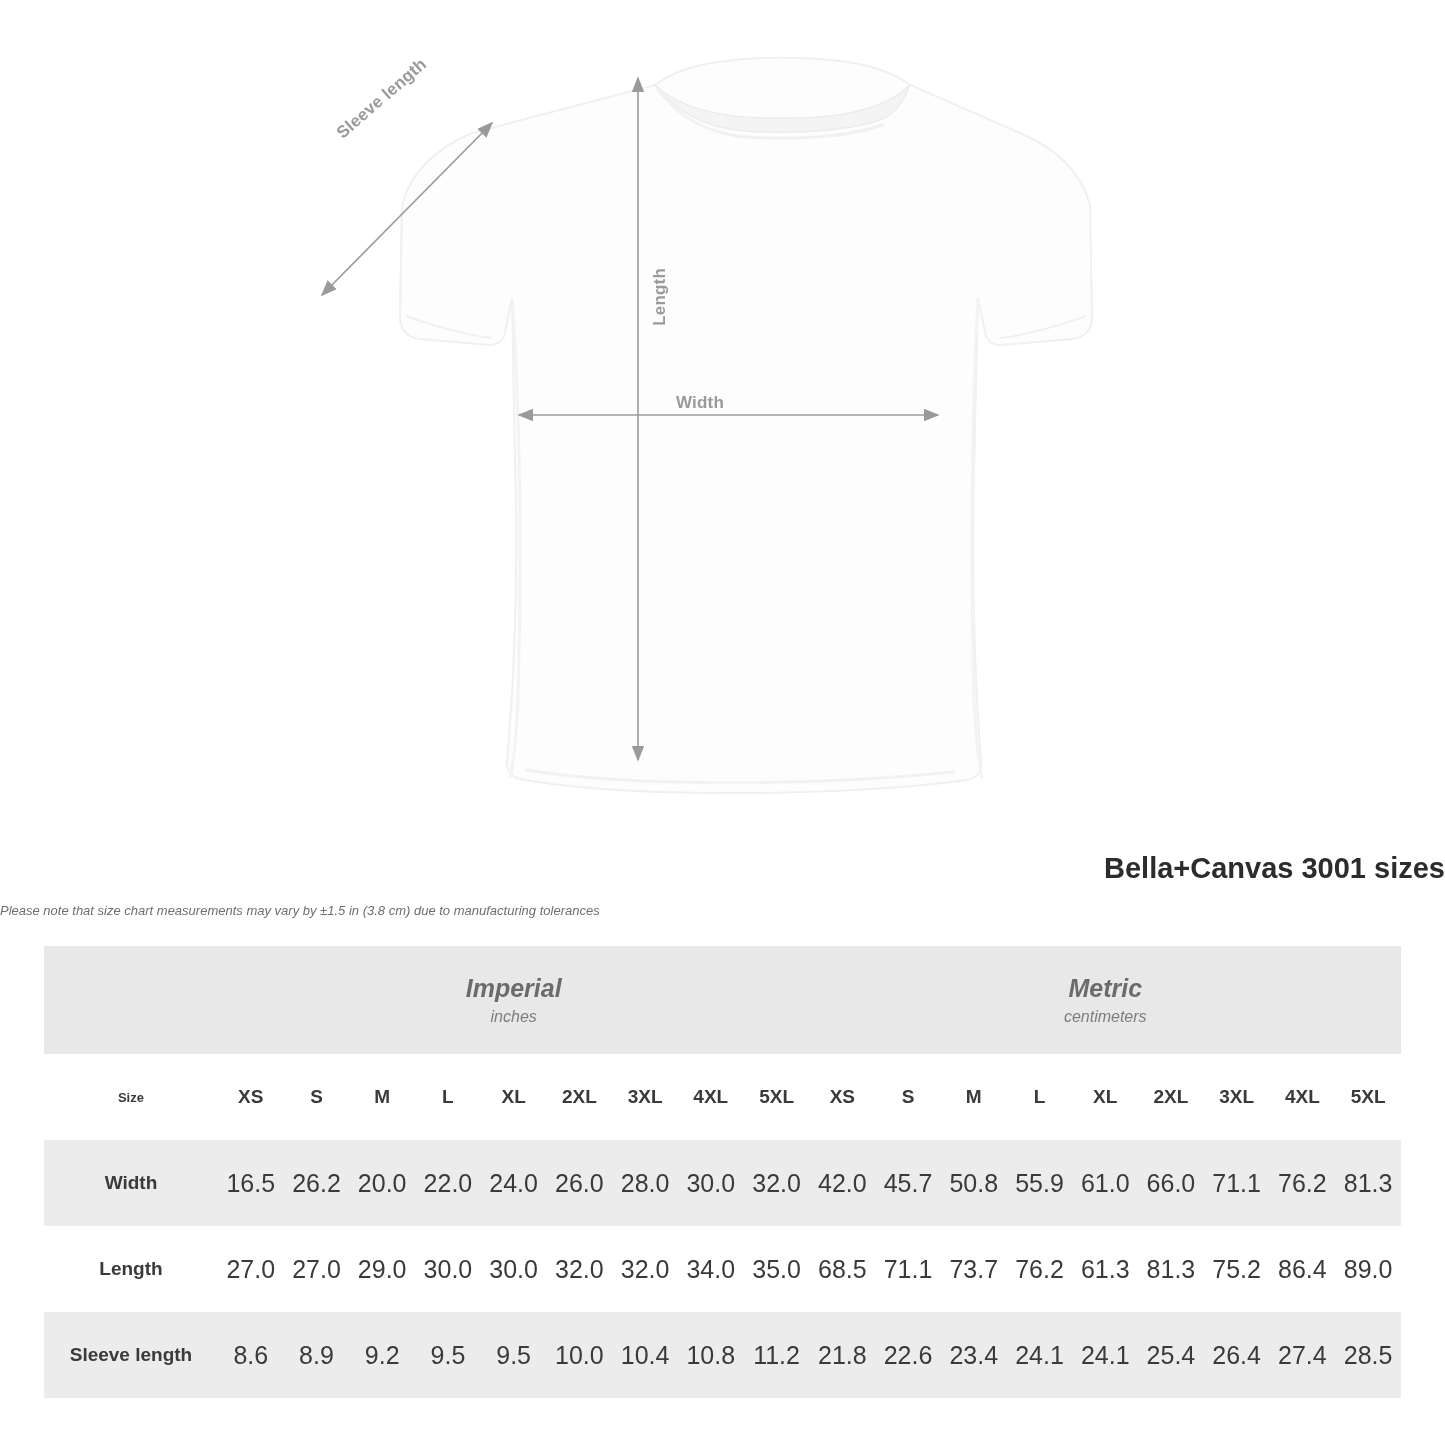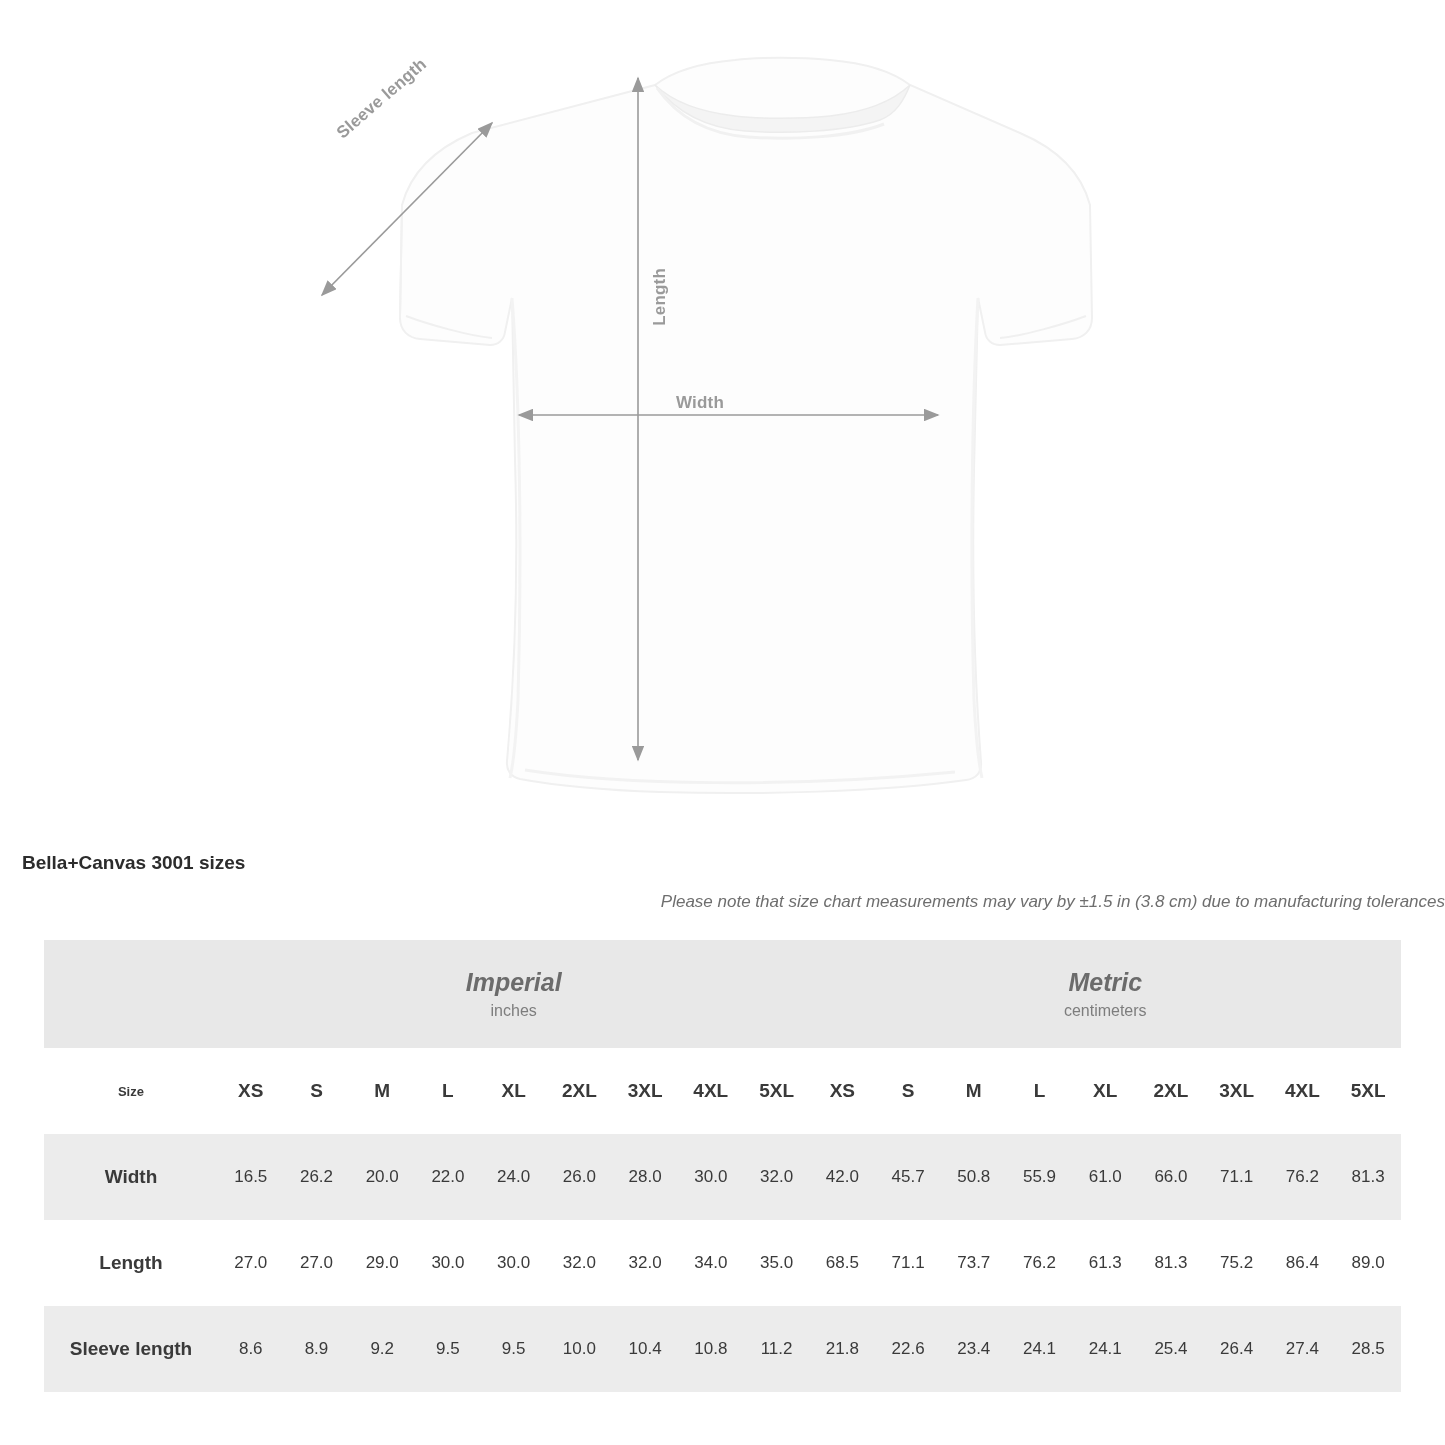--- a/index.html
+++ b/index.html
@@ -53,8 +53,8 @@
 
   
   .chart-heading {
-    text-align: left;
-    font-size: 19px;
+    text-align: right;
+    font-size: 29px;
     font-weight: bold;
     color: #2c2c2c;
     margin-top: 22px;

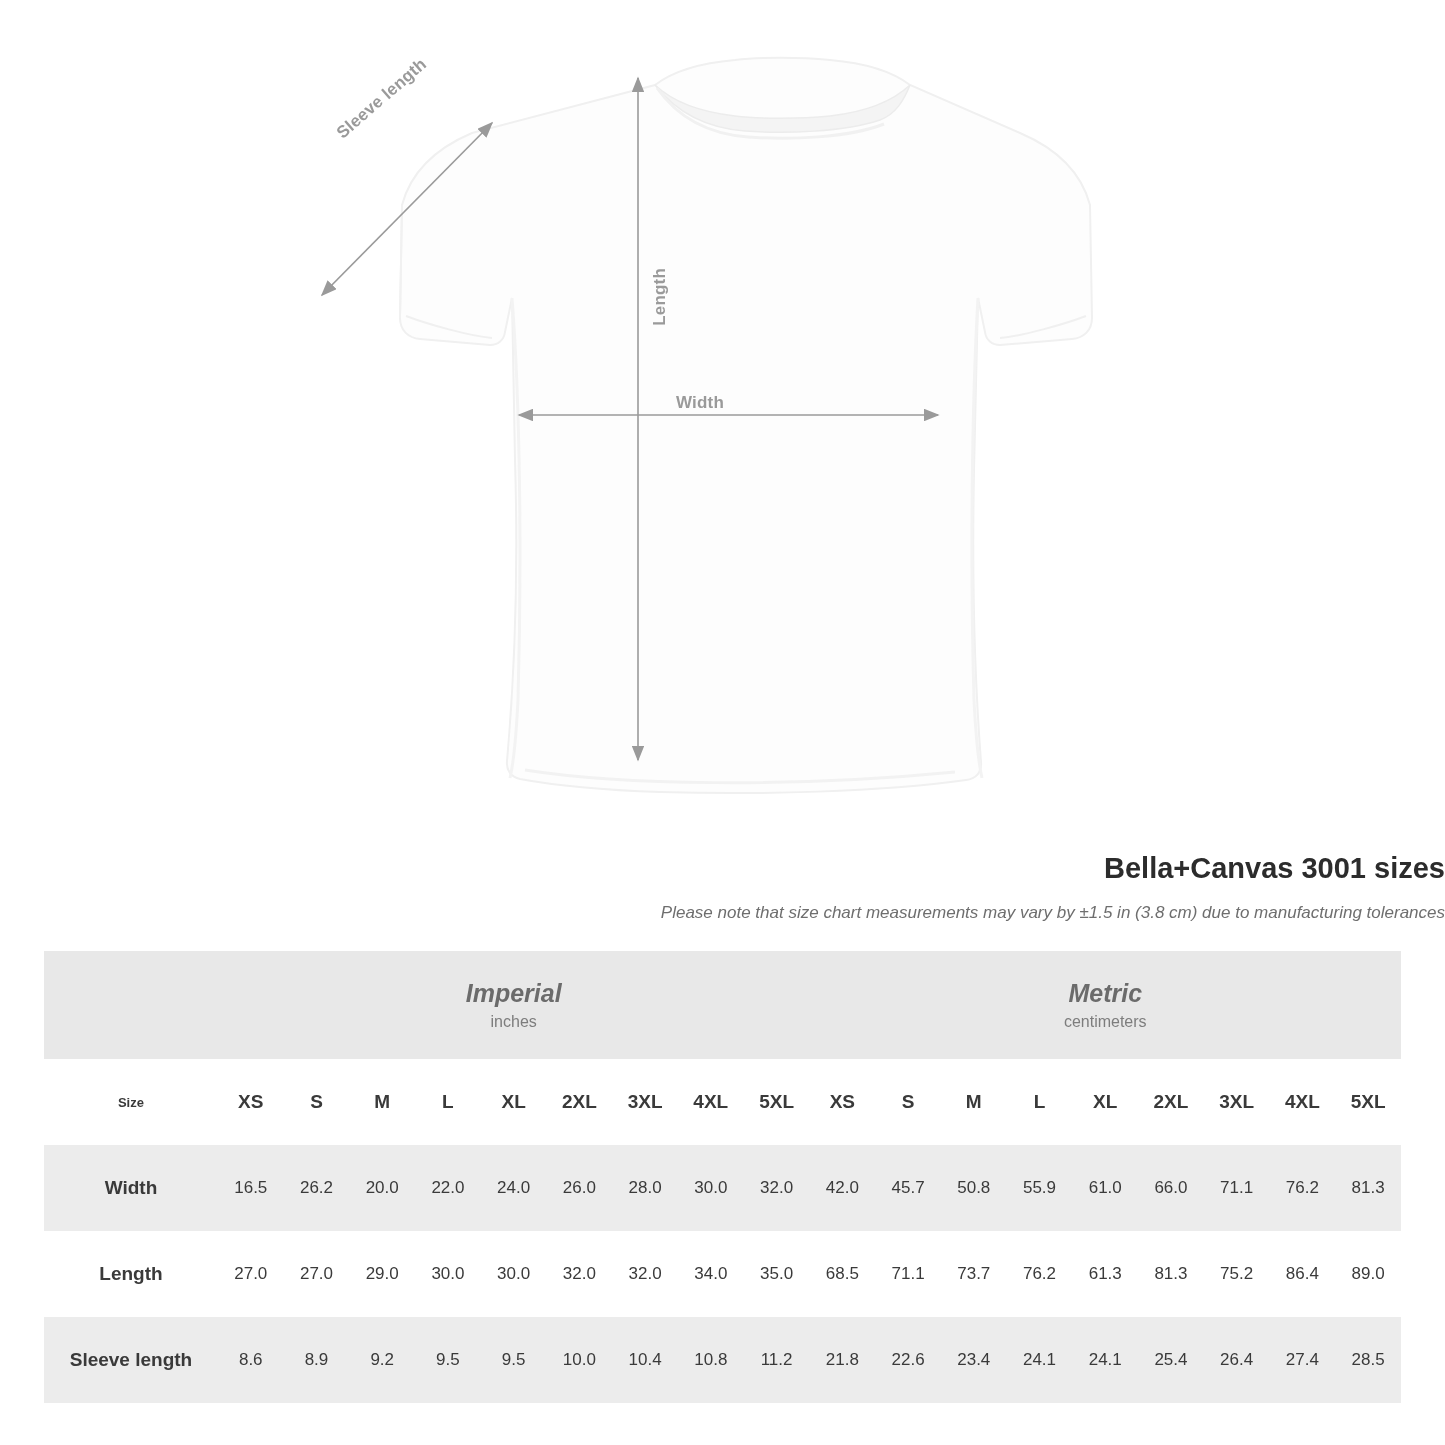--- a/index.html
+++ b/index.html
@@ -61,8 +61,8 @@
     padding-left: 22px;
   }
   .chart-note {
-    text-align: right;
-    font-size: 17px;
+    text-align: left;
+    font-size: 13px;
     font-style: italic;
     color: #6e6e6e;
     margin-top: 18px;

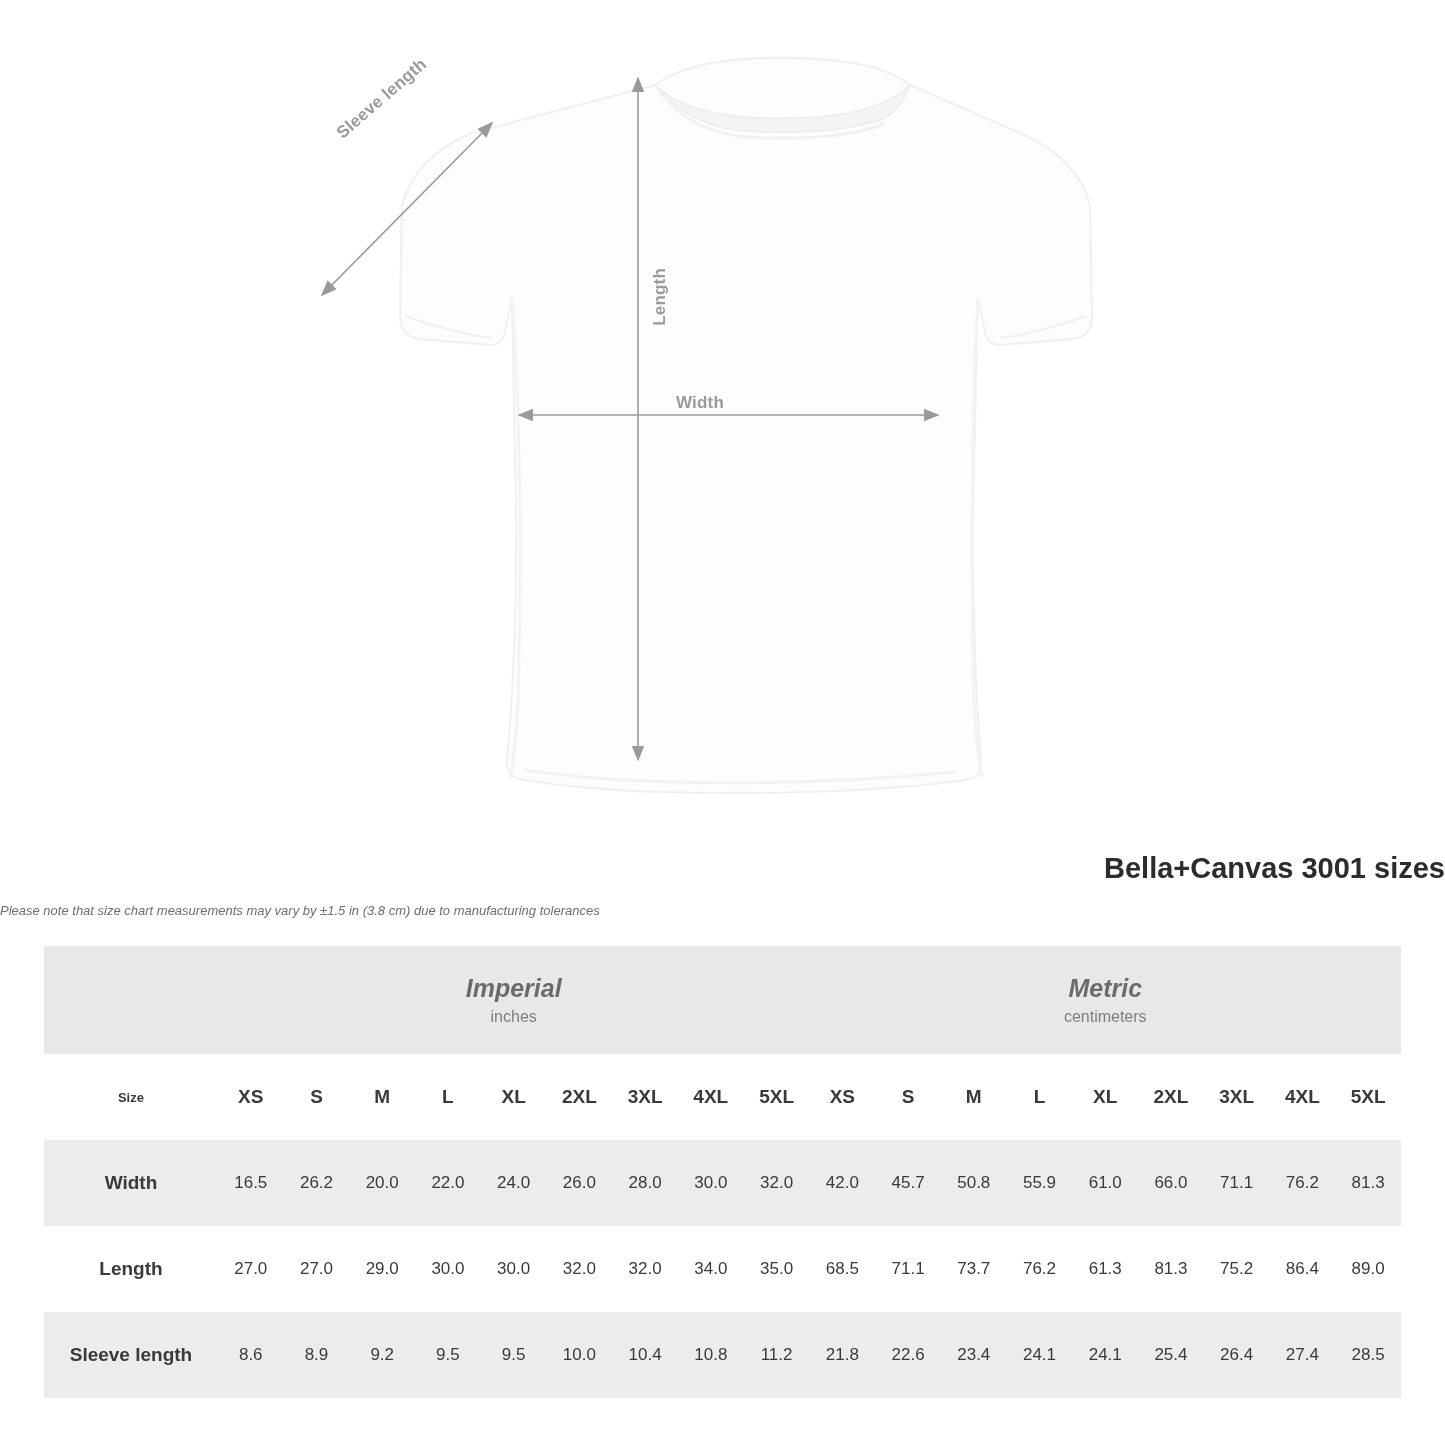--- a/index.html
+++ b/index.html
@@ -100,6 +100,7 @@
   }
   .unit-sub {
     font-size: 16px;
+    font-style: italic;
     color: #7d7d7d;
     margin-top: 6px;
   }

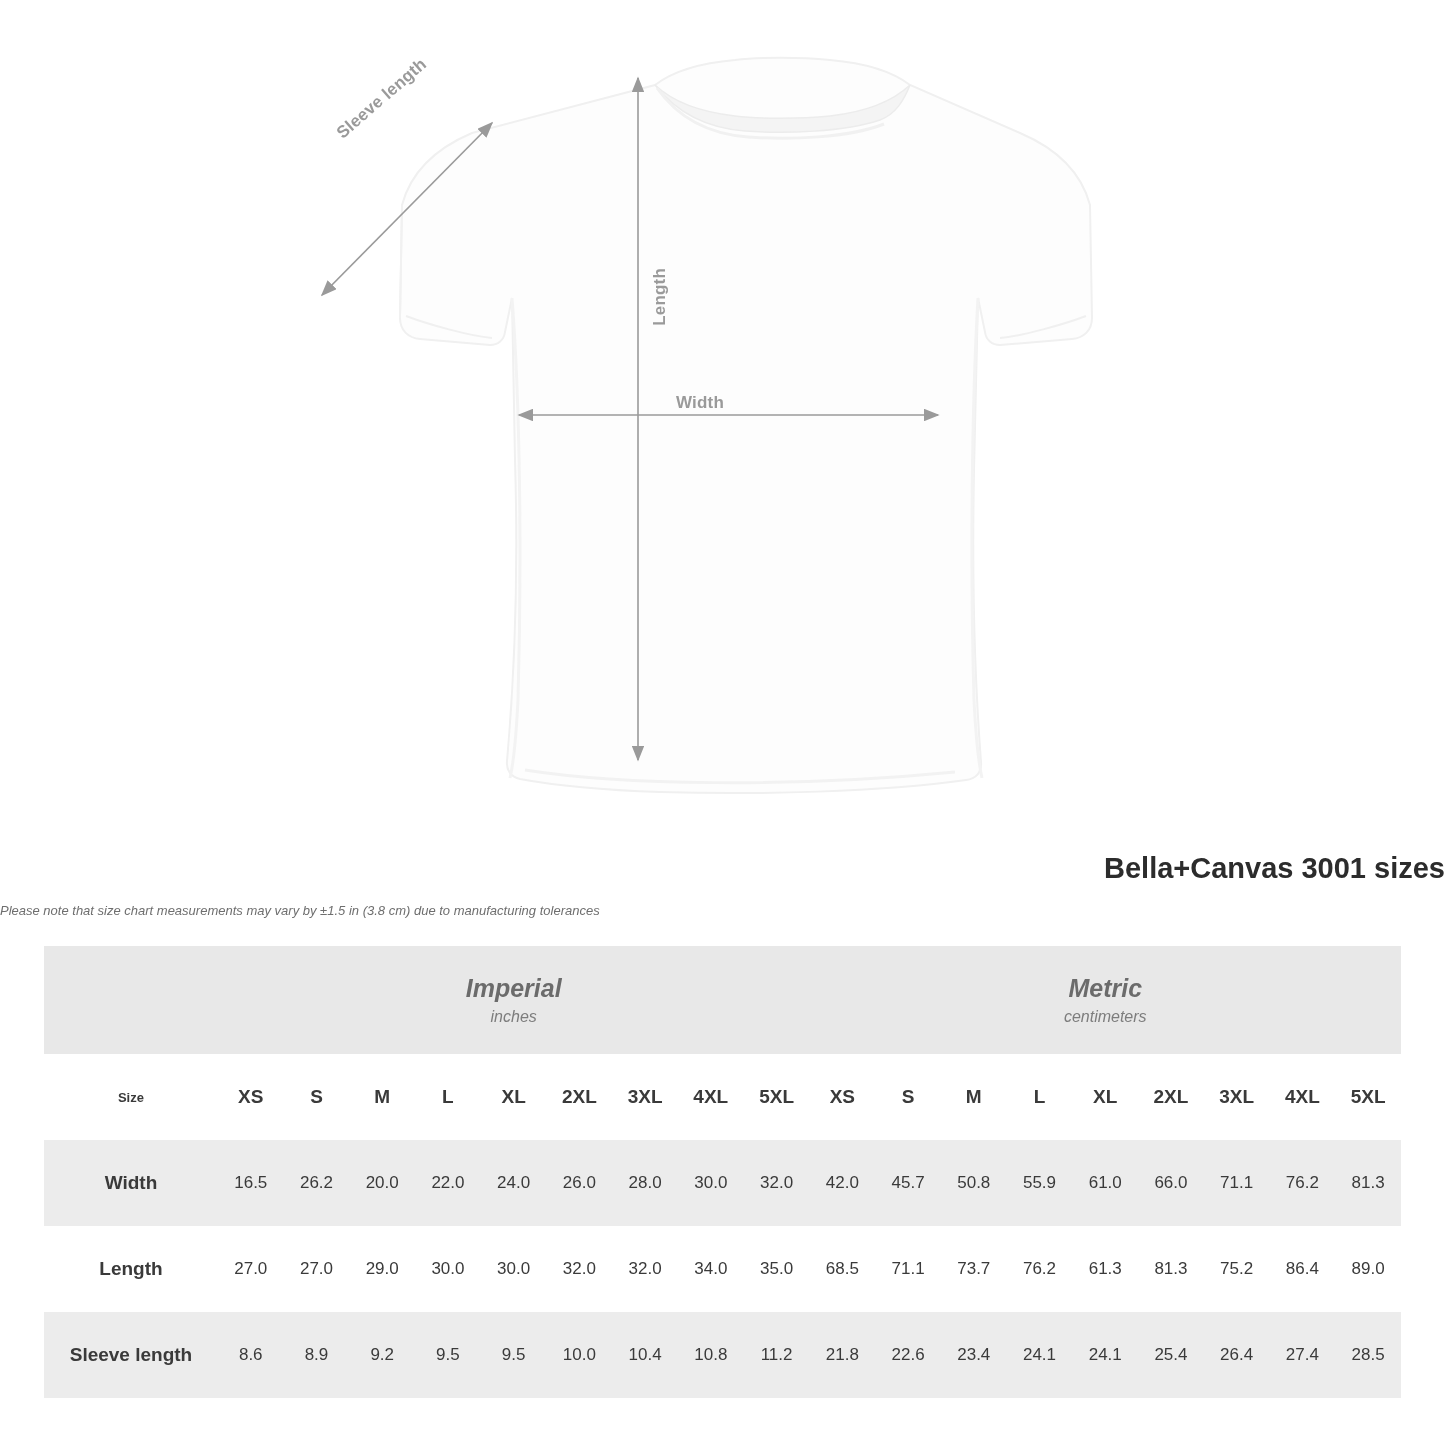--- a/index.html
+++ b/index.html
@@ -116,7 +116,7 @@
   }
   .data-row td {
     height: 84px;
-    font-size: 17px;
+    font-size: 25px;
     color: #3a3a3a;
   }
   .data-row.alt td { background: #ececec; }

